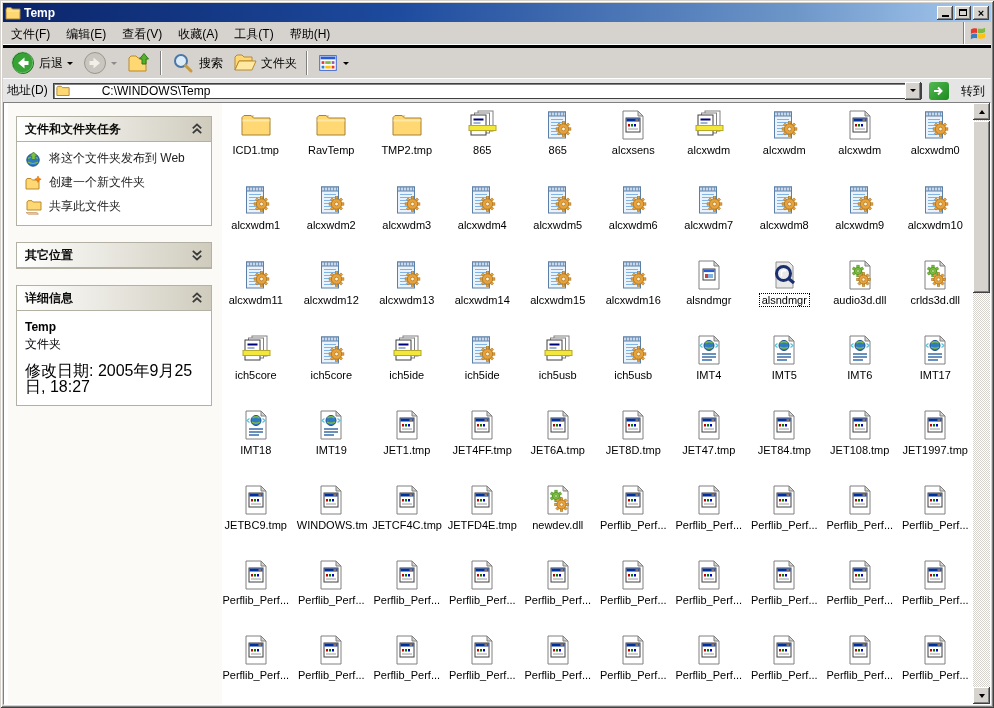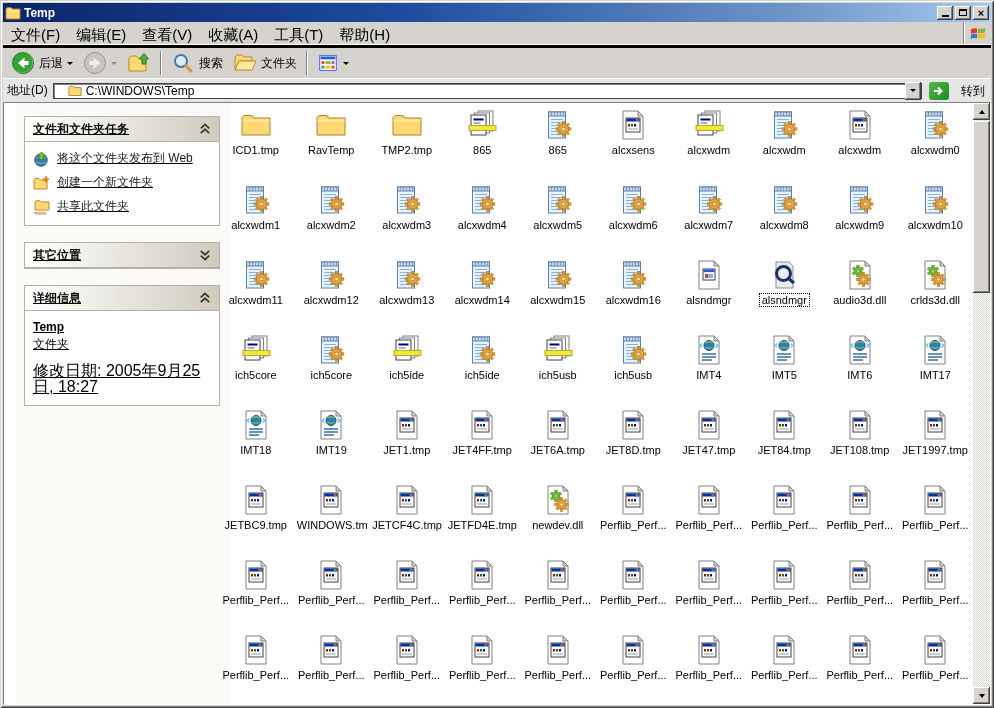--- a/index.html
+++ b/index.html
@@ -26,7 +26,7 @@
   
   .menubar { height:23px; display:flex; align-items:stretch; background:#D6D3CE; border-bottom:1px solid #fff;
     box-shadow: inset 0 -2px 0 #d6d3ce; flex:0 0 auto; }
-  .menuitem { padding:4px 8px 0 8px; font-size:15px; color:#000; }
+  .menuitem { padding:4px 8px 0 8px; font-size:12px; color:#000; }
   .menuspacer { flex:1 1 auto; border-bottom:0; }
   .menulogo { width:28px; display:flex; align-items:center; justify-content:center; border-left:1px solid #808080;
     box-shadow: inset 1px 0 0 #fff; }

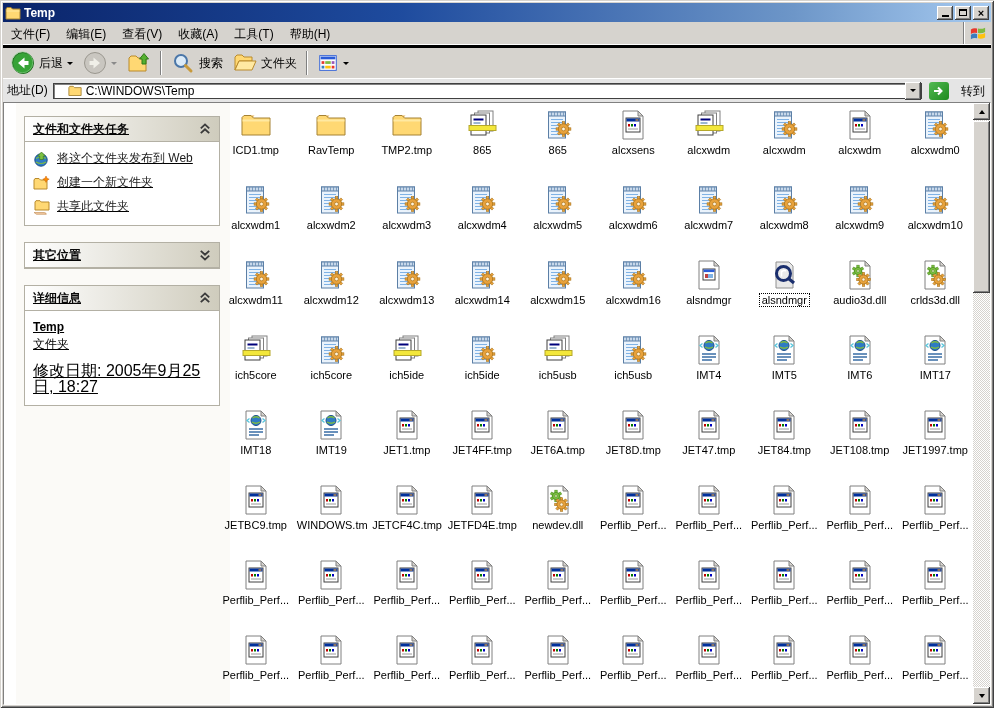--- a/index.html
+++ b/index.html
@@ -44,7 +44,7 @@
     border-top:1px solid #fff; flex:0 0 auto; }
   .addr-label { font-size:12px; color:#000; white-space:nowrap; }
   .addr-combo { flex:1 1 auto; height:16px; background:#fff; border:1px solid #404040;
-    box-shadow: inset 1px 1px 0 #808080; display:flex; align-items:center; padding-left:14px; }
+    box-shadow: inset 1px 1px 0 #808080; display:flex; align-items:center; padding-left:2px;gap:28px; }
   .addr-combo .ficon { width:14px; height:12px; margin-right:4px; }
   .addr-text { flex:1 1 auto; font-size:12px; color:#000; }
   .combo-drop { width:16px; height:18px; background:#D6D3CE; box-shadow: inset -1px -1px 0 #404040, inset 1px 1px 0 #fff, inset -2px -2px 0 #808080;

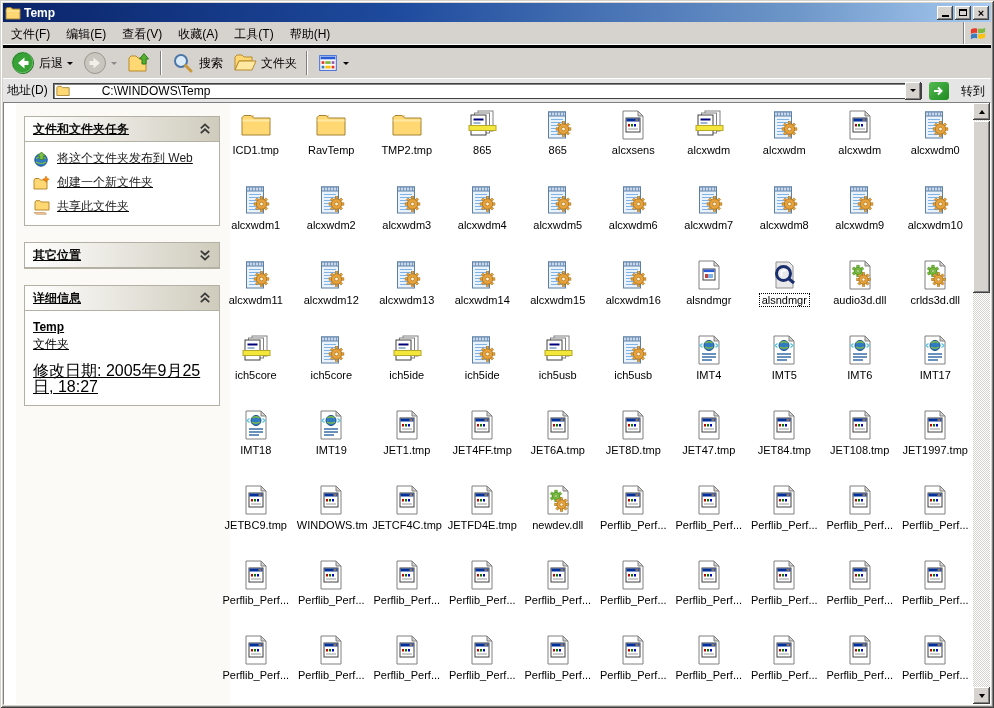--- a/index.html
+++ b/index.html
@@ -57,7 +57,7 @@
   .content { flex:1 1 auto; position:relative; background:#fff; border:1px solid; border-color:#808080 #fff #fff #808080; overflow:hidden; }
 
   
-  .sidebar { position:absolute; left:12px; top:0; bottom:0; width:214px; background:#FBFAF7; padding:13px 10px 0 8px; overflow:hidden;text-decoration:underline; }
+  .sidebar { position:absolute; left:4px; top:0; bottom:0; width:214px; background:#FBFAF7; padding:13px 10px 0 8px; overflow:hidden; }
   .panel { border:1px solid #B3B0A4; background:#fff; margin-bottom:16px; }
   .panel-head { height:25px; background:linear-gradient(90deg,#FFFFFF,#CFCCBD); display:flex; align-items:center;
     padding:0 8px; border-bottom:1px solid #B3B0A4; }

